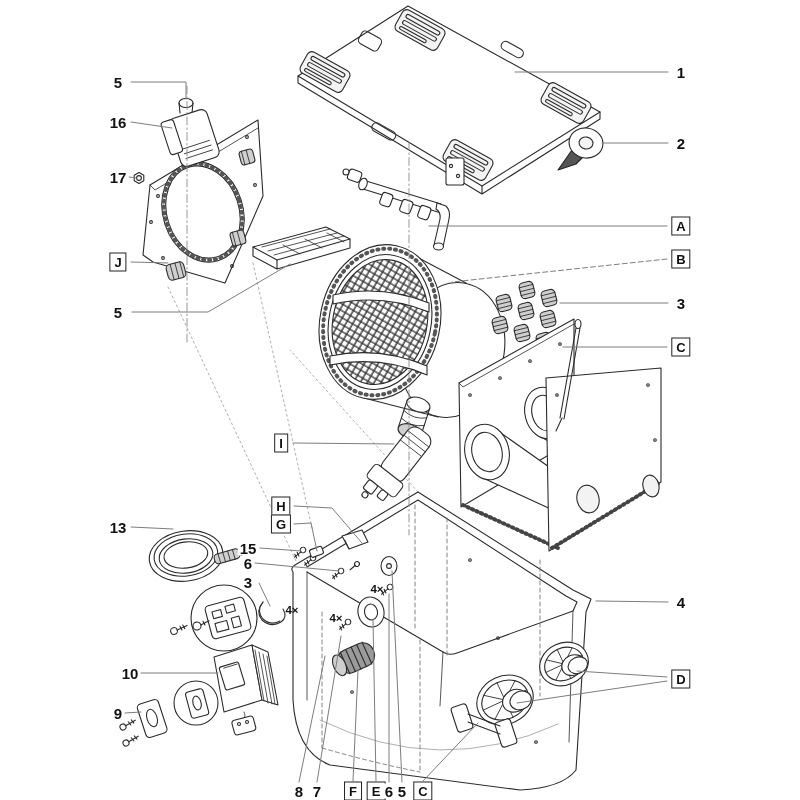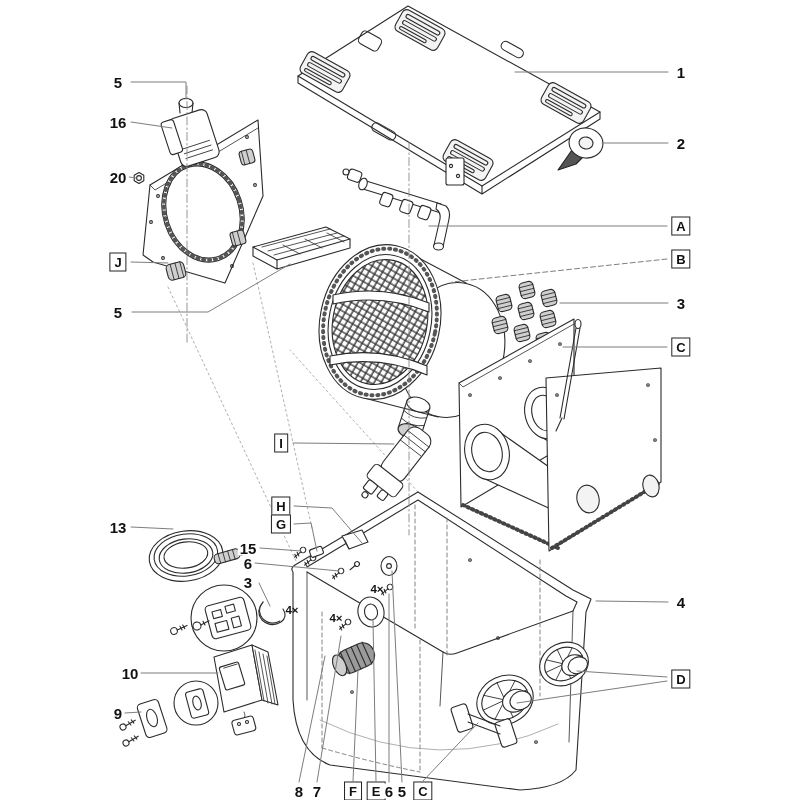--- a/index.html
+++ b/index.html
@@ -461,7 +461,7 @@
       <div class="lbl boxed" style="left: 681px; top: 679px;">D</div>
       <div class="lbl" style="left: 118px; top: 82px;">5</div>
       <div class="lbl" style="left: 118px; top: 122px;">16</div>
-      <div class="lbl" style="left: 118px; top: 177px;">20</div>
+      <div class="lbl" style="left: 118px; top: 177px;">17</div>
       <div class="lbl boxed" style="left: 118px; top: 262px;">J</div>
       <div class="lbl" style="left: 118px; top: 312px;">5</div>
       <div class="lbl" style="left: 118px; top: 527px;">13</div>

